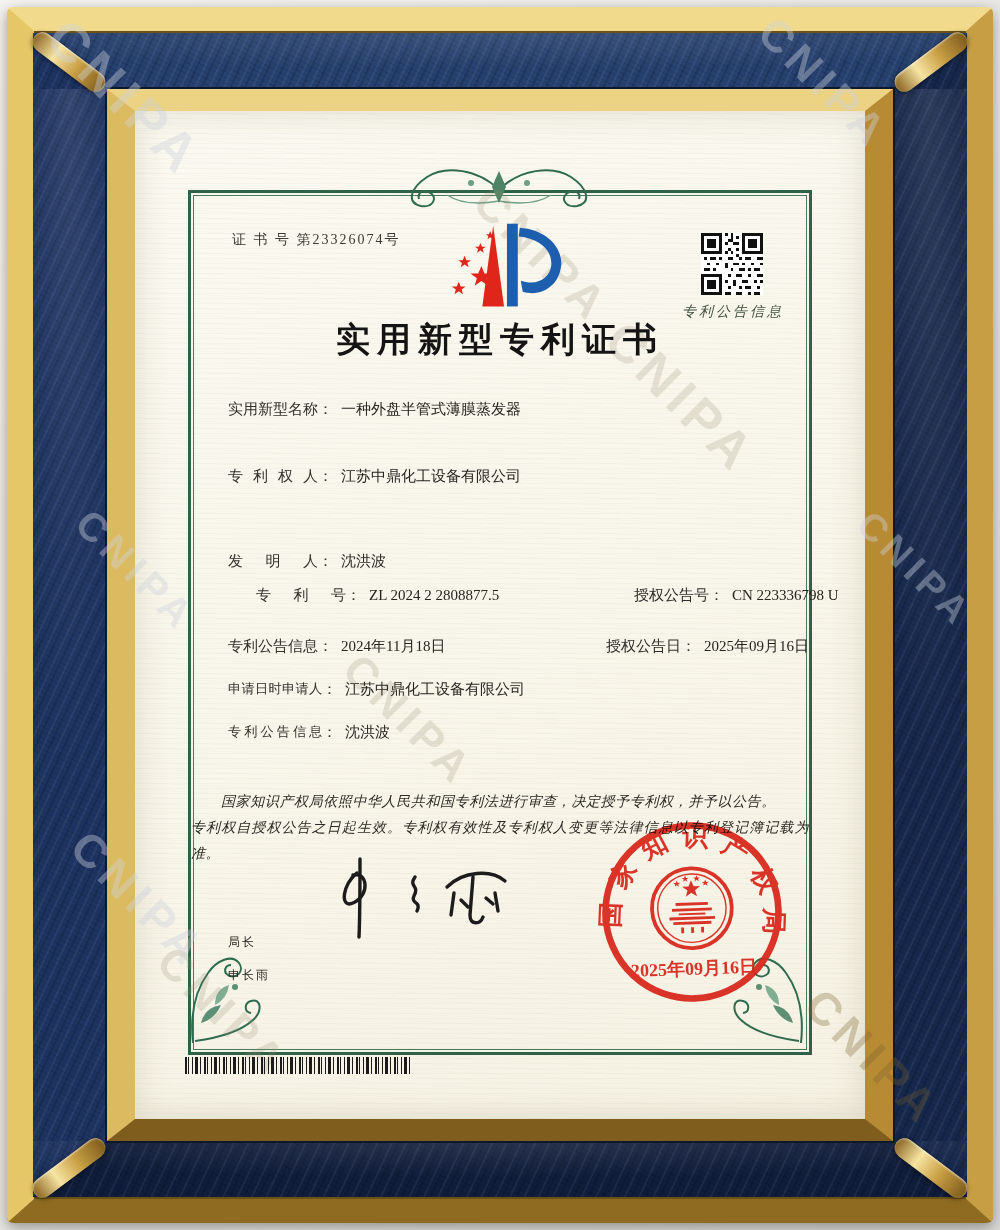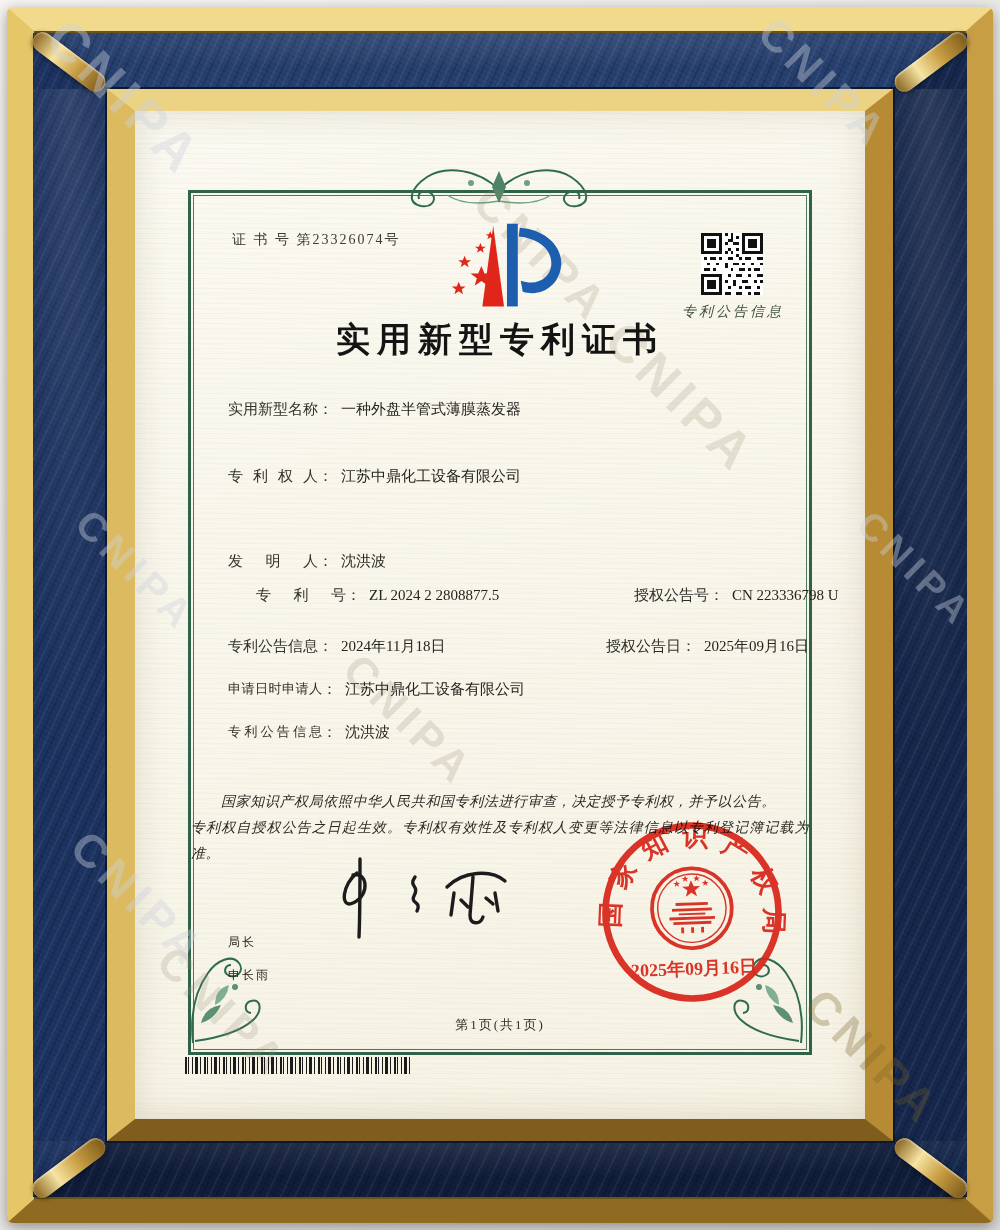--- a/index.html
+++ b/index.html
@@ -233,7 +233,6 @@
         <text x="100" y="166" text-anchor="middle" font-size="19" font-weight="bold" fill="#d8271b" font-family="Liberation Serif, DejaVu Serif, serif">2025年09月16日</text>
       </svg>
 
-      <div class="footerpage">第1页(共1页)</div>
       <div class="barcode"></div>
     </div>
   </div>

